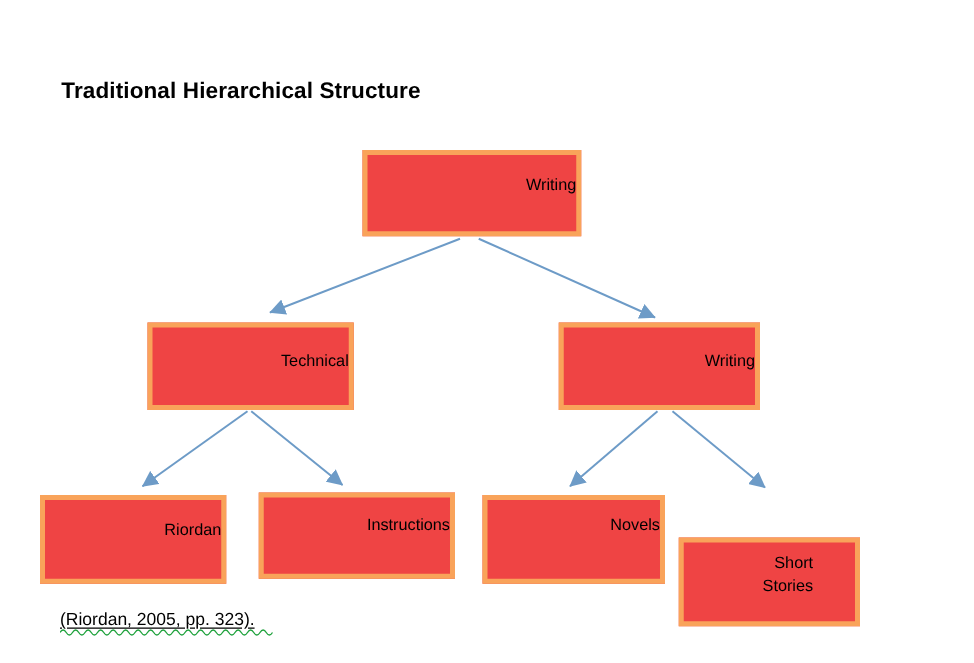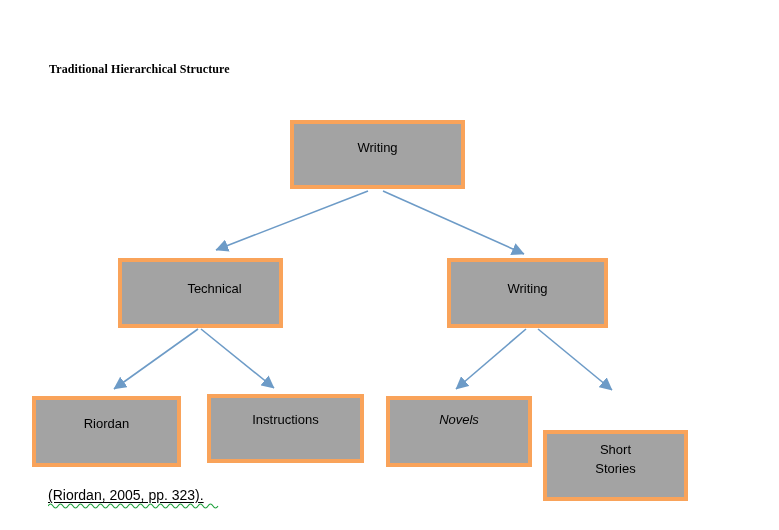--- a/index.html
+++ b/index.html
@@ -19,10 +19,9 @@
     position: absolute;
     left: 49px;
     top: 62px;
-    font-size: 12px;
+    font-size: 18px;
     font-weight: bold;
     letter-spacing: 0.1px;
-    font-family: Liberation Serif, serif;
   }
   .node {
     position: absolute;

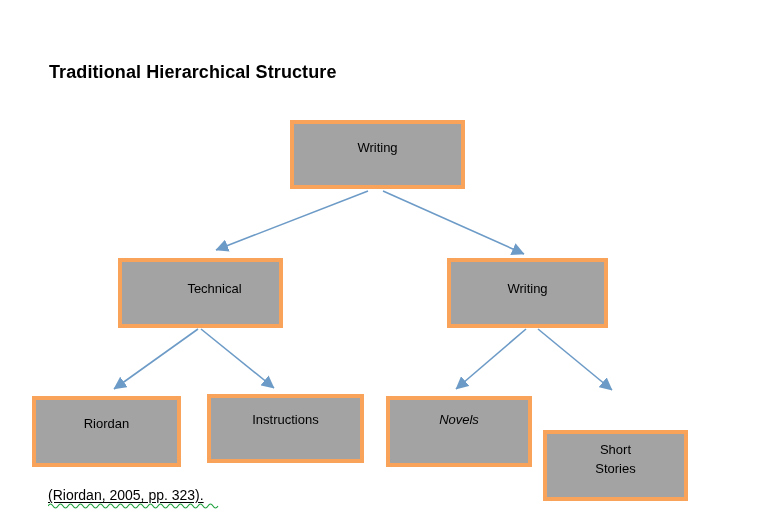--- a/index.html
+++ b/index.html
@@ -27,8 +27,8 @@
     position: absolute;
     box-sizing: border-box;
     border: 4px solid #F9A35A;
-    background: #a3a3a3;
-    text-align: center;
+    background: #ef4444;
+    text-align: right;
     font-size: 13px;
     line-height: 1.45;
   }

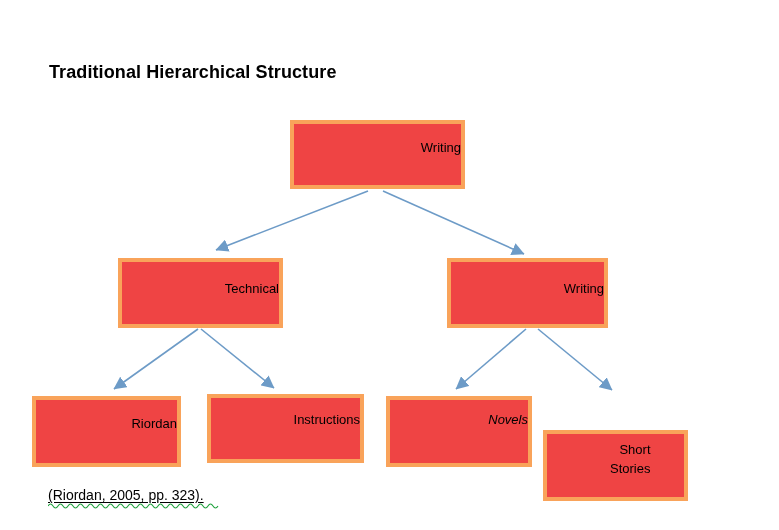--- a/index.html
+++ b/index.html
@@ -45,7 +45,7 @@
   #node-instructions  { left: 207px; top: 394px; width: 157px; height: 69px; }
   #node-instructions .lbl { margin-top: 13px; }
   #node-novels        { left: 386px; top: 396px; width: 146px; height: 71px; }
-  #node-novels .lbl   { margin-top: 11px; font-style: italic; }
+  #node-novels .lbl   { margin-top: 11px; }
   #node-short-stories { left: 543px; top: 397px; width: 145px; height: 71px; margin-top: 33px; }
   #node-short-stories .lbl { margin-top: 7px; width: 70px; margin-left: auto; margin-right: auto; }
   .arrow-layer {

